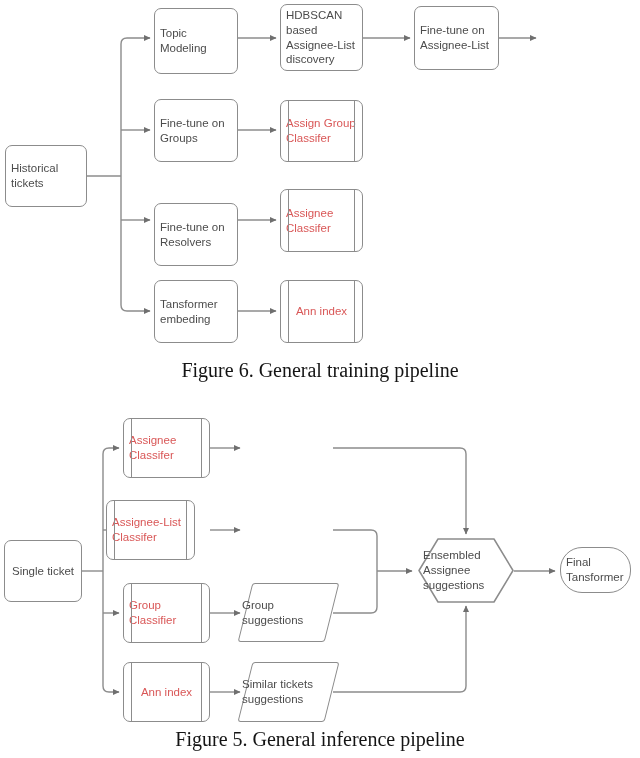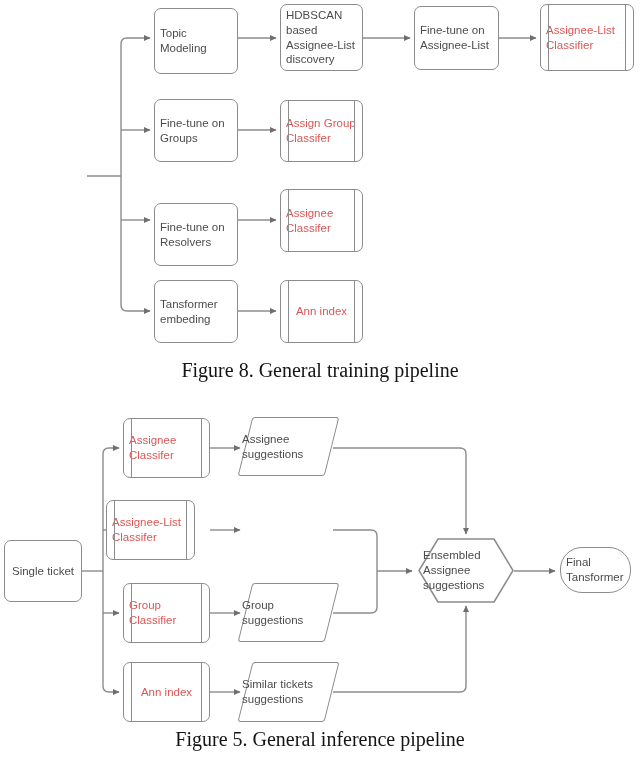--- a/index.html
+++ b/index.html
@@ -76,9 +76,6 @@
     </div>
     <div class="node" style="left:414px;top:6px;width:85px;height:64px;">
       <div class="node-text">Fine-tune on Assignee-List</div>
-    </div>
-    <div class="node process red" style="left:540px;top:4px;width:94px;height:67px;">
-      <div class="node-text">Assignee-List Classifier</div>
     </div>
 
     <div class="node" style="left:154px;top:99px;width:84px;height:63px;">

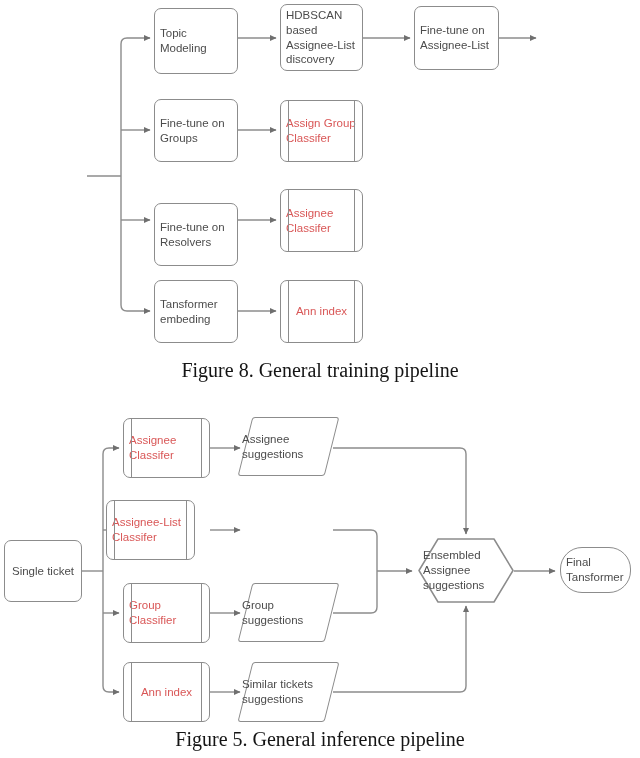--- a/index.html
+++ b/index.html
@@ -67,6 +67,9 @@
       <path class="edge" d="M238,311 L276,311" marker-end="url(#ah4)"></path>
     </svg>
 
+    <div class="node" style="left:5px;top:145px;width:82px;height:62px;">
+      <div class="node-text">Historical tickets</div>
+    </div>
 
     <div class="node" style="left:154px;top:8px;width:84px;height:66px;">
       <div class="node-text">Topic Modeling</div>

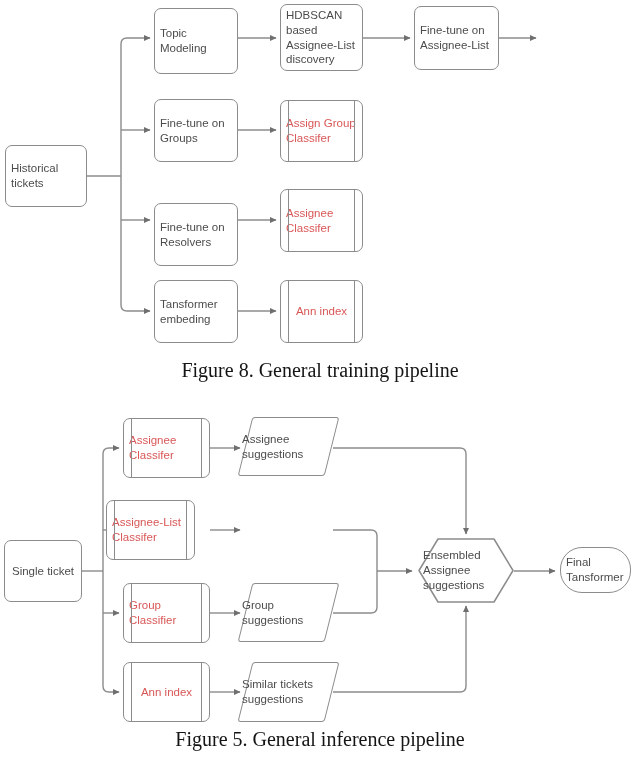--- a/index.html
+++ b/index.html
@@ -102,7 +102,7 @@
       <div class="node-text">Ann index</div>
     </div>
 
-    <div class="caption" style="top:359px;">Figure 8. General training pipeline</div>
+    <div class="caption" style="top:359px;">Figure 6. General training pipeline</div>
   </div>
 
   <div class="fig" id="fig5">

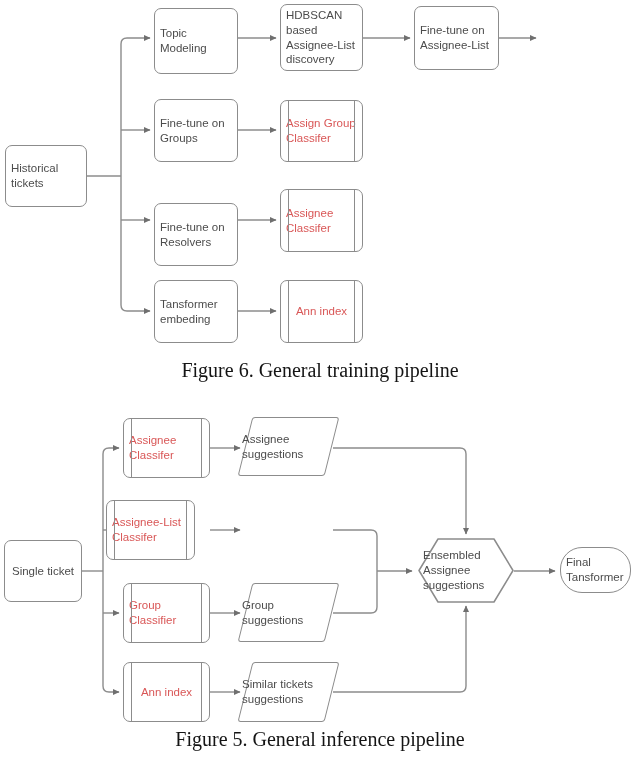--- a/index.html
+++ b/index.html
@@ -147,10 +147,6 @@
       <div class="node-text">Ann index</div>
     </div>
 
-    <div class="pgram" style="left:237px;top:25px;width:103px;height:59px;">
-      <div class="skew"></div>
-      <div class="node-text">Assignee suggestions</div>
-    </div>
     <div class="pgram" style="left:237px;top:191px;width:103px;height:59px;">
       <div class="skew"></div>
       <div class="node-text">Group suggestions</div>

